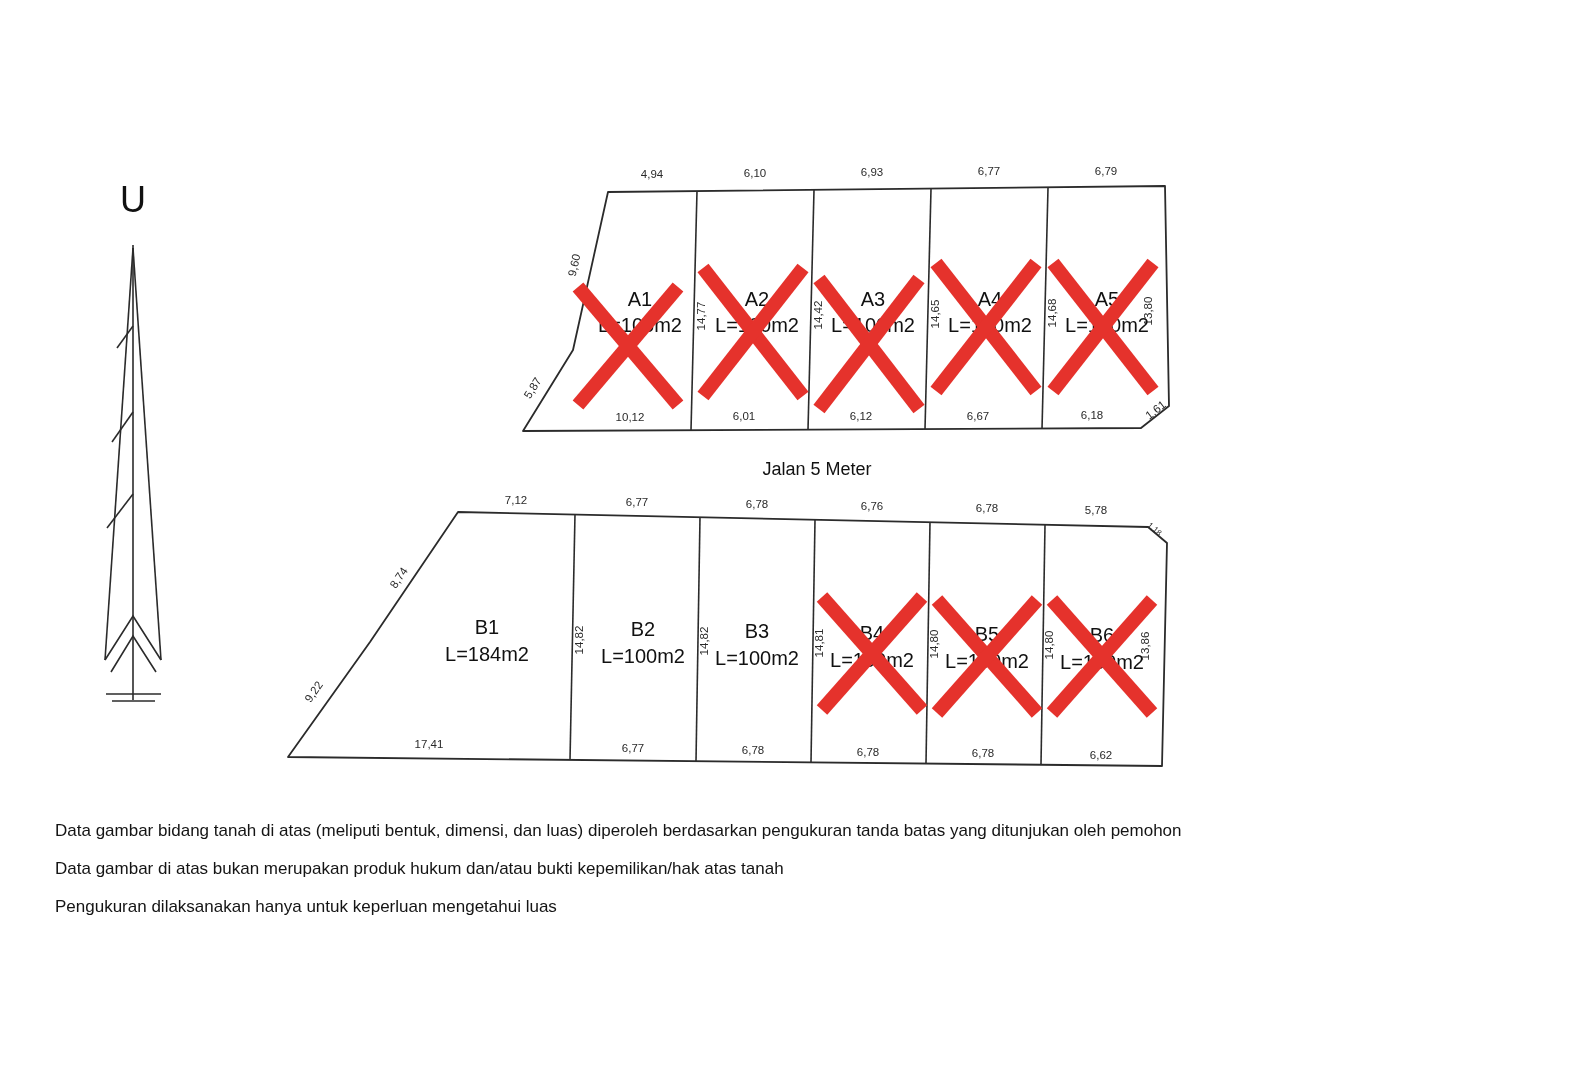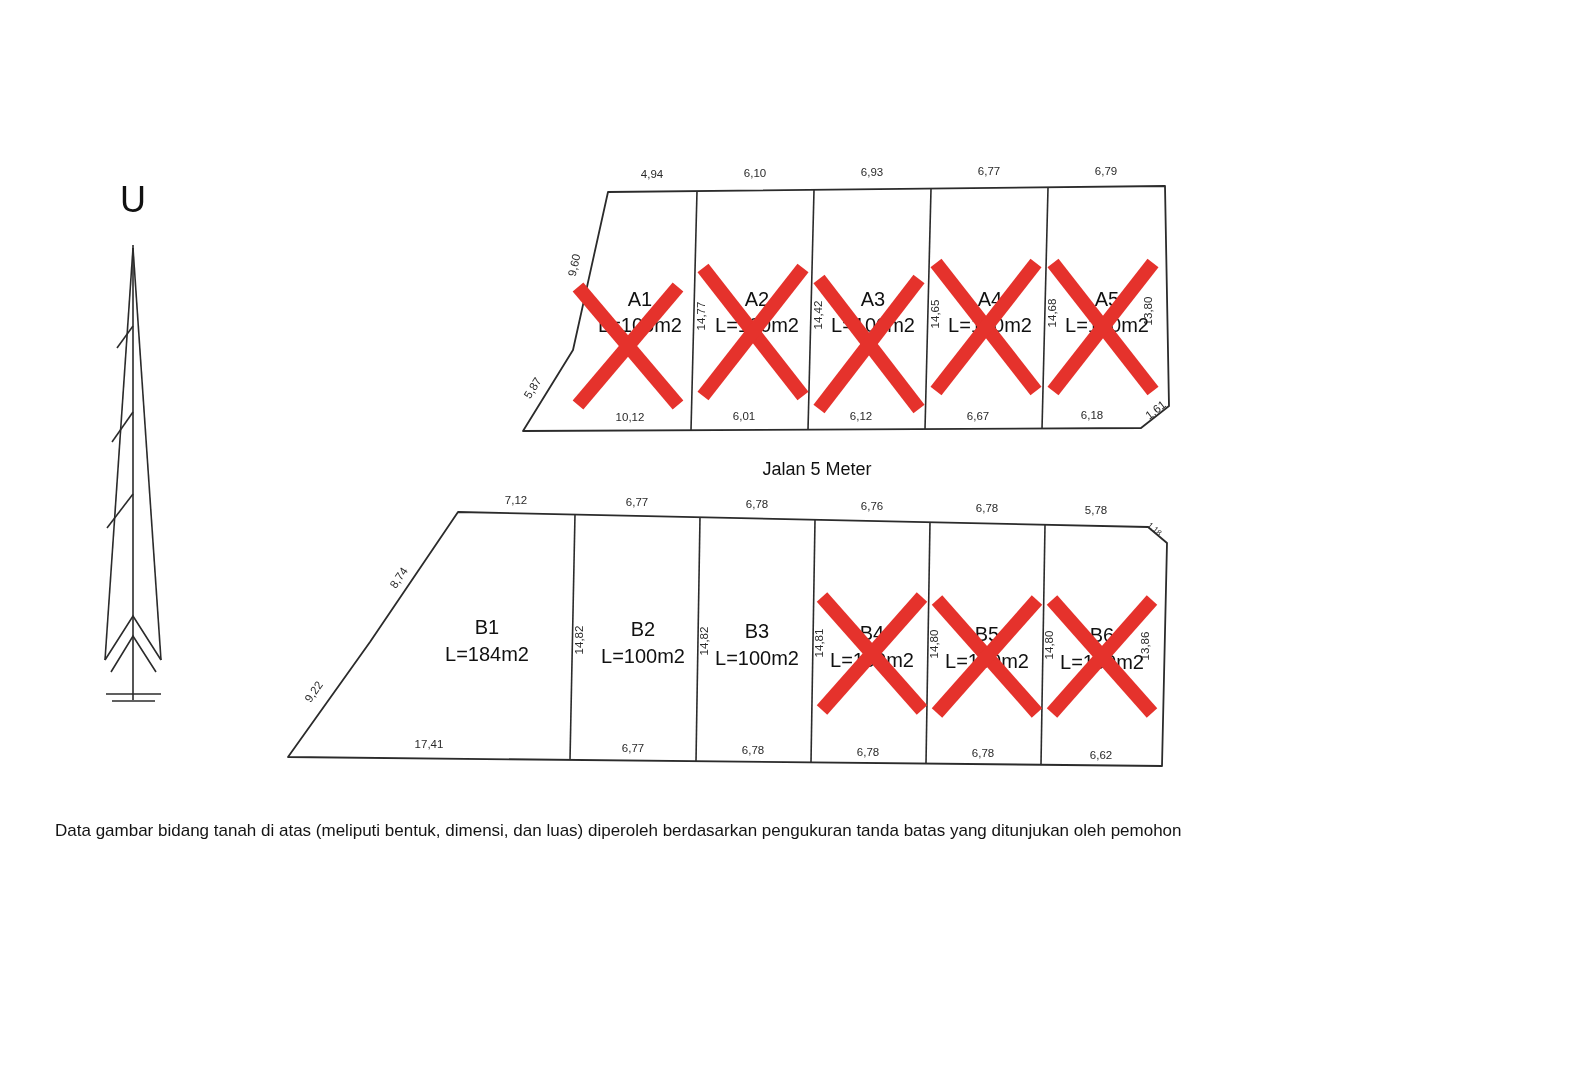--- a/index.html
+++ b/index.html
@@ -269,6 +269,7 @@
   
   <div class="footer">
     <div>Data gambar bidang tanah di atas (meliputi bentuk, dimensi, dan luas) diperoleh berdasarkan pengukuran tanda batas yang ditunjukan oleh pemohon</div>
+    <div>Data gambar di atas bukan merupakan produk hukum dan/atau bukti kepemilikan/hak atas tanah</div>
   </div>
 
 </div>

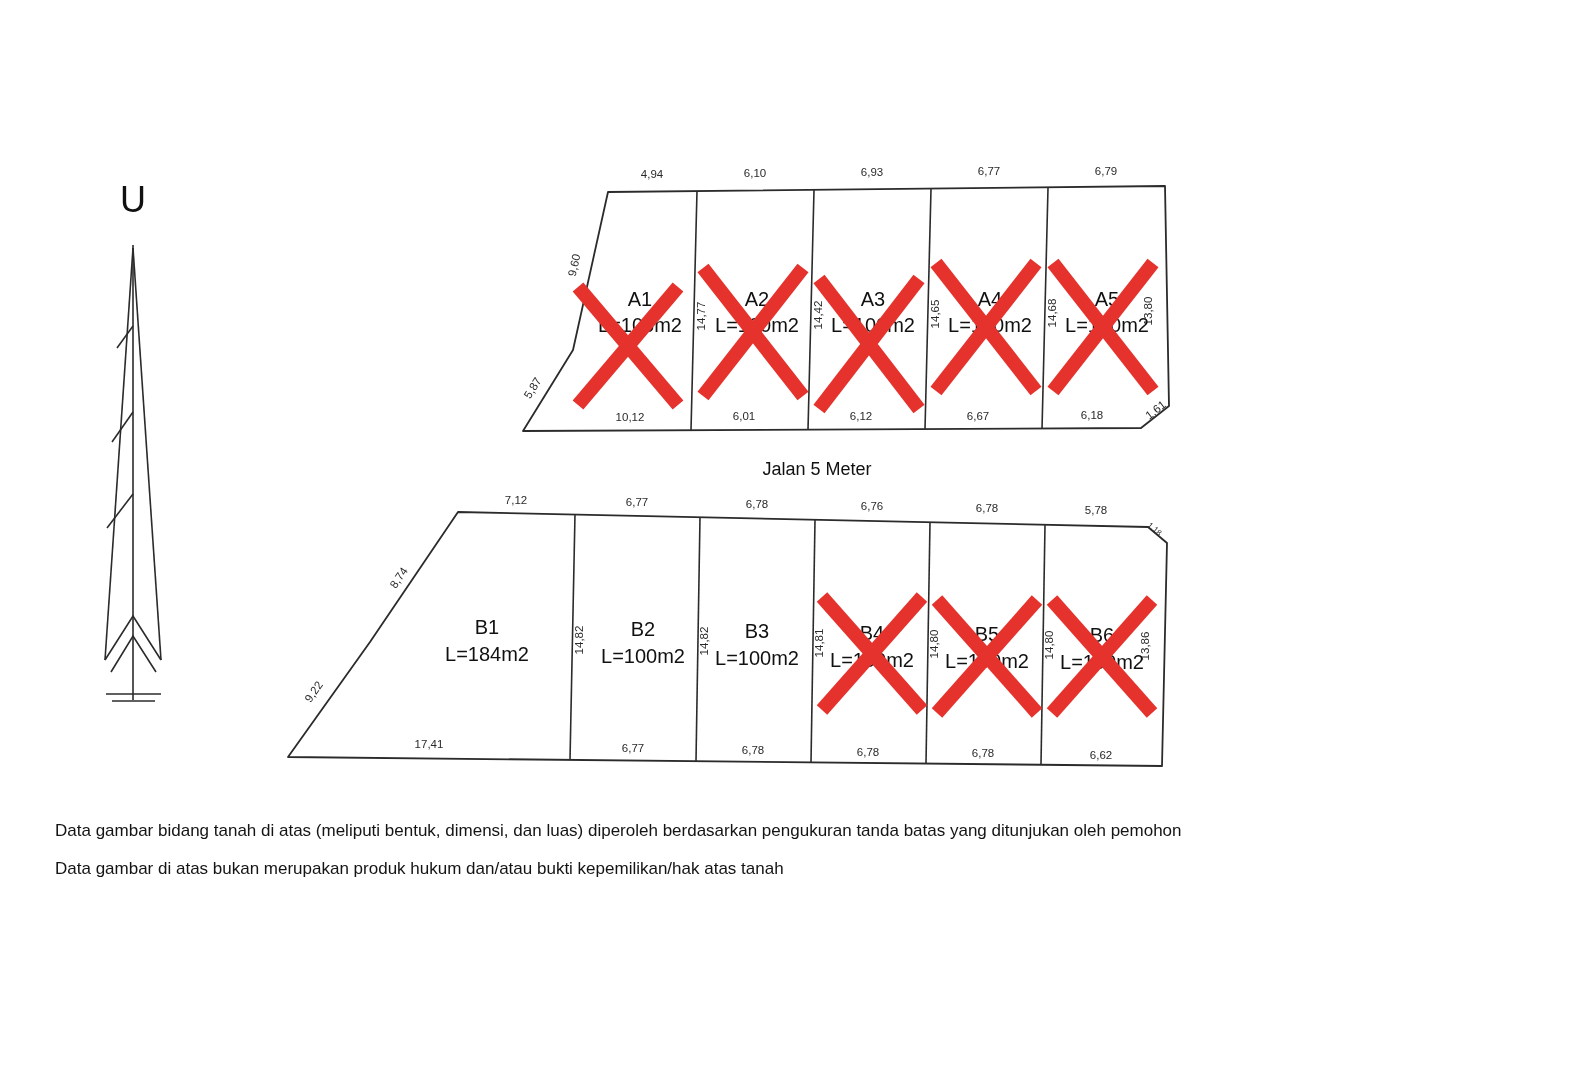--- a/index.html
+++ b/index.html
@@ -270,6 +270,7 @@
   <div class="footer">
     <div>Data gambar bidang tanah di atas (meliputi bentuk, dimensi, dan luas) diperoleh berdasarkan pengukuran tanda batas yang ditunjukan oleh pemohon</div>
     <div>Data gambar di atas bukan merupakan produk hukum dan/atau bukti kepemilikan/hak atas tanah</div>
+    <div>Pengukuran dilaksanakan hanya untuk keperluan mengetahui luas</div>
   </div>
 
 </div>

